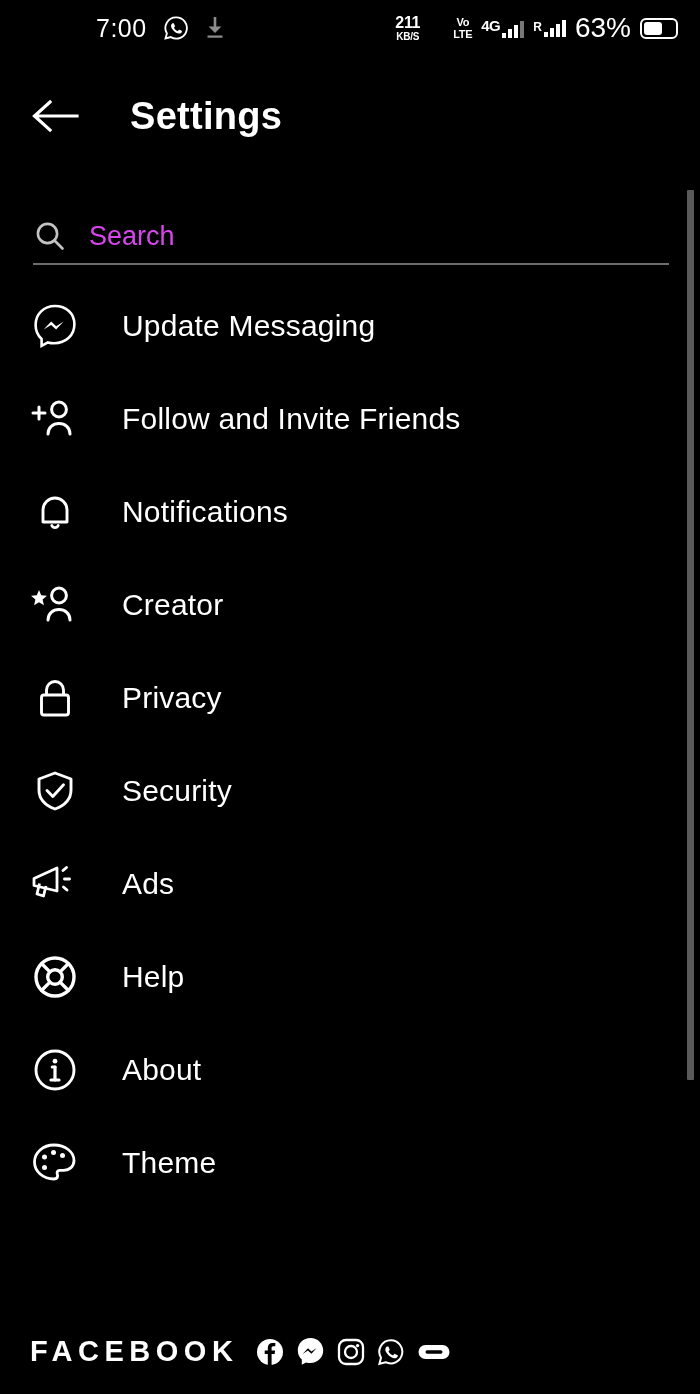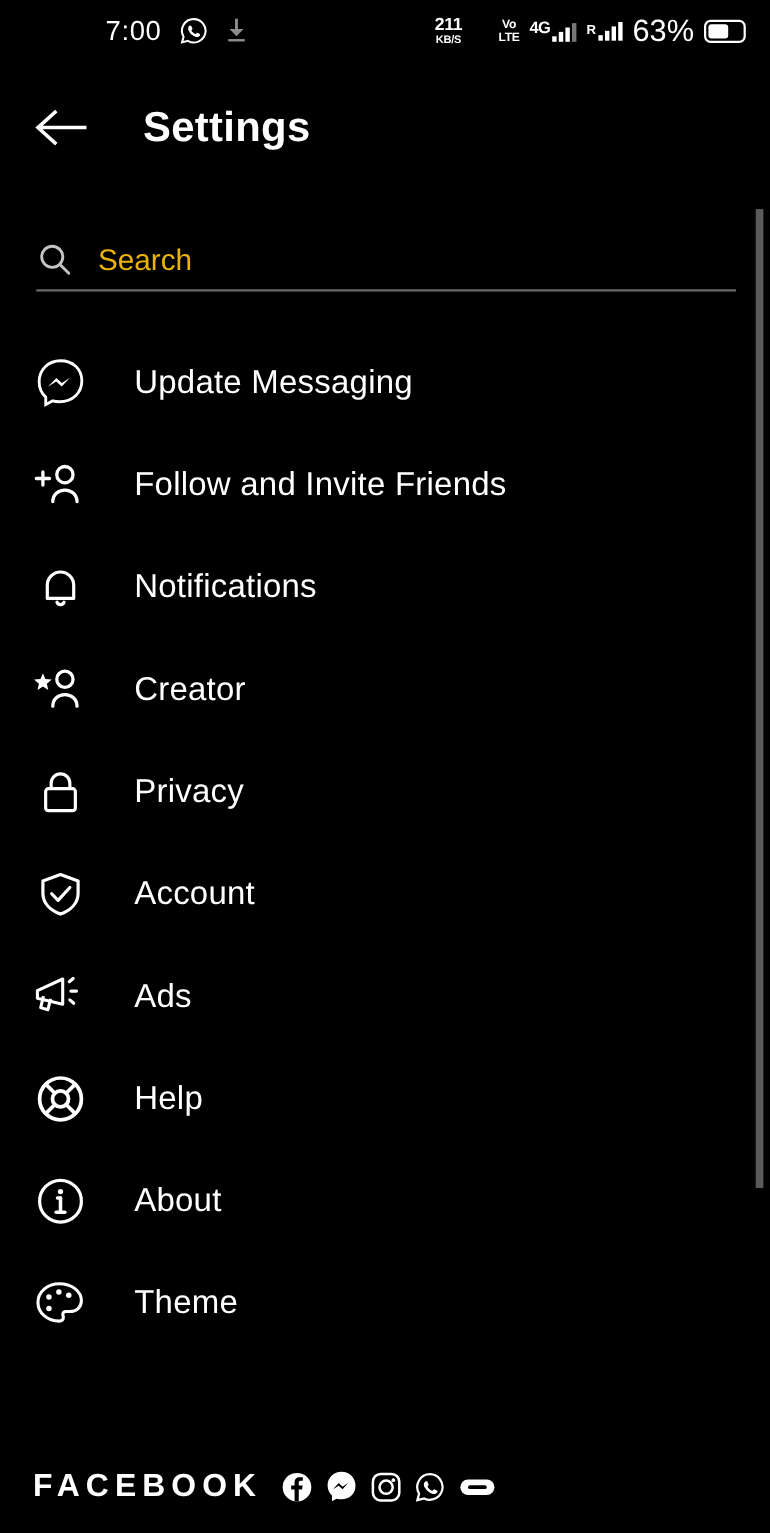--- a/index.html
+++ b/index.html
@@ -81,7 +81,7 @@
     position: absolute; top: 210px; left: 33px; width: 636px; height: 55px;
   }
   .search-row { display:flex; align-items:center; height: 52px; gap: 22px; }
-  .search-ph { font-size: 27px; color: #eab308; }
+  .search-ph { font-size: 27px; color: #d946ef; }
   .search-underline {
     position:absolute; left:0; bottom:0; width: 636px; height: 2px; background: #6d6d6d;
   }

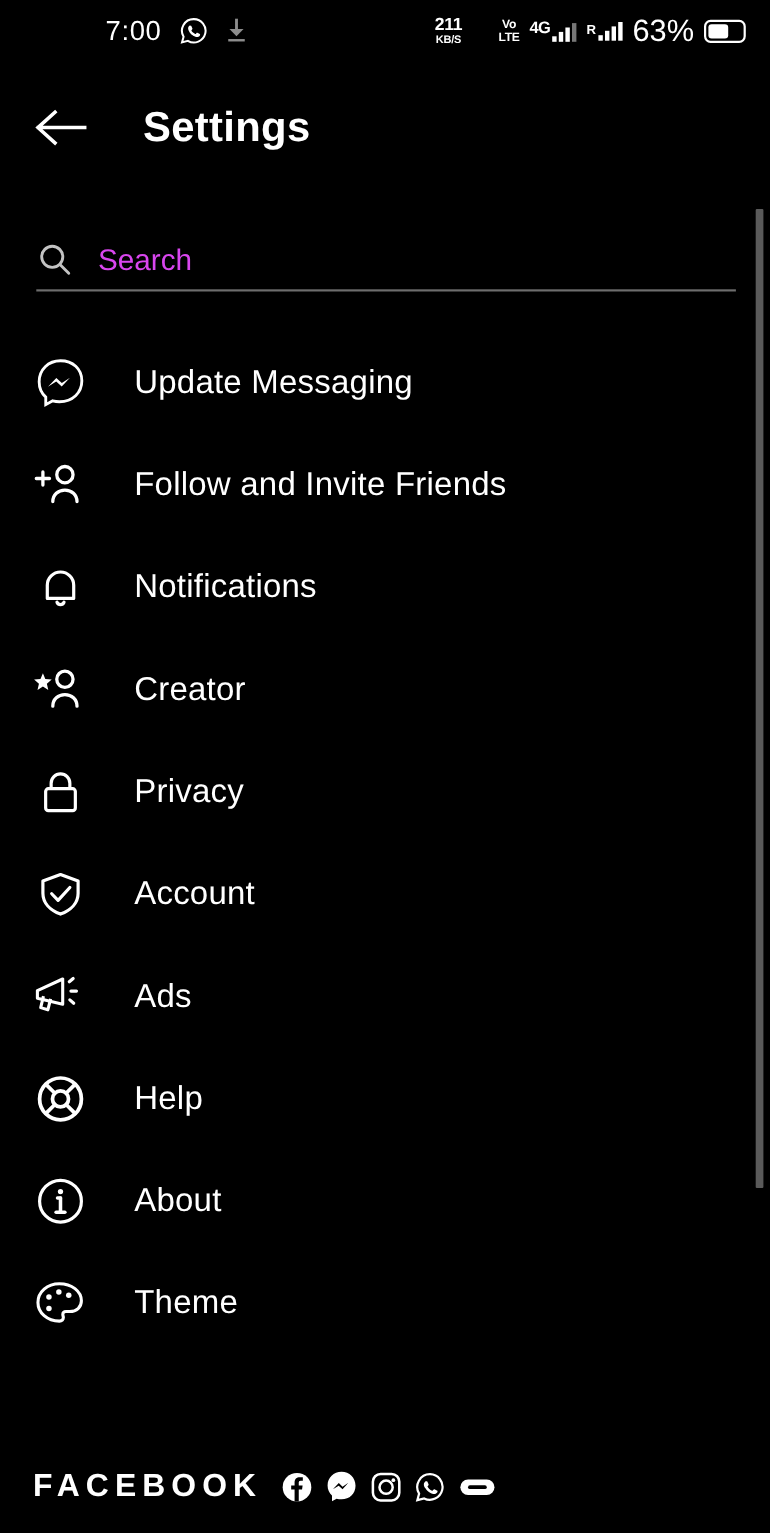--- a/index.html
+++ b/index.html
@@ -87,7 +87,7 @@
   }
 
   
-  .list { position: absolute; top: 301px; left: 0; width: 700px; }
+  .list { position: absolute; top: 279px; left: 0; width: 700px; }
   .row {
     position: relative;
     height: 93px;

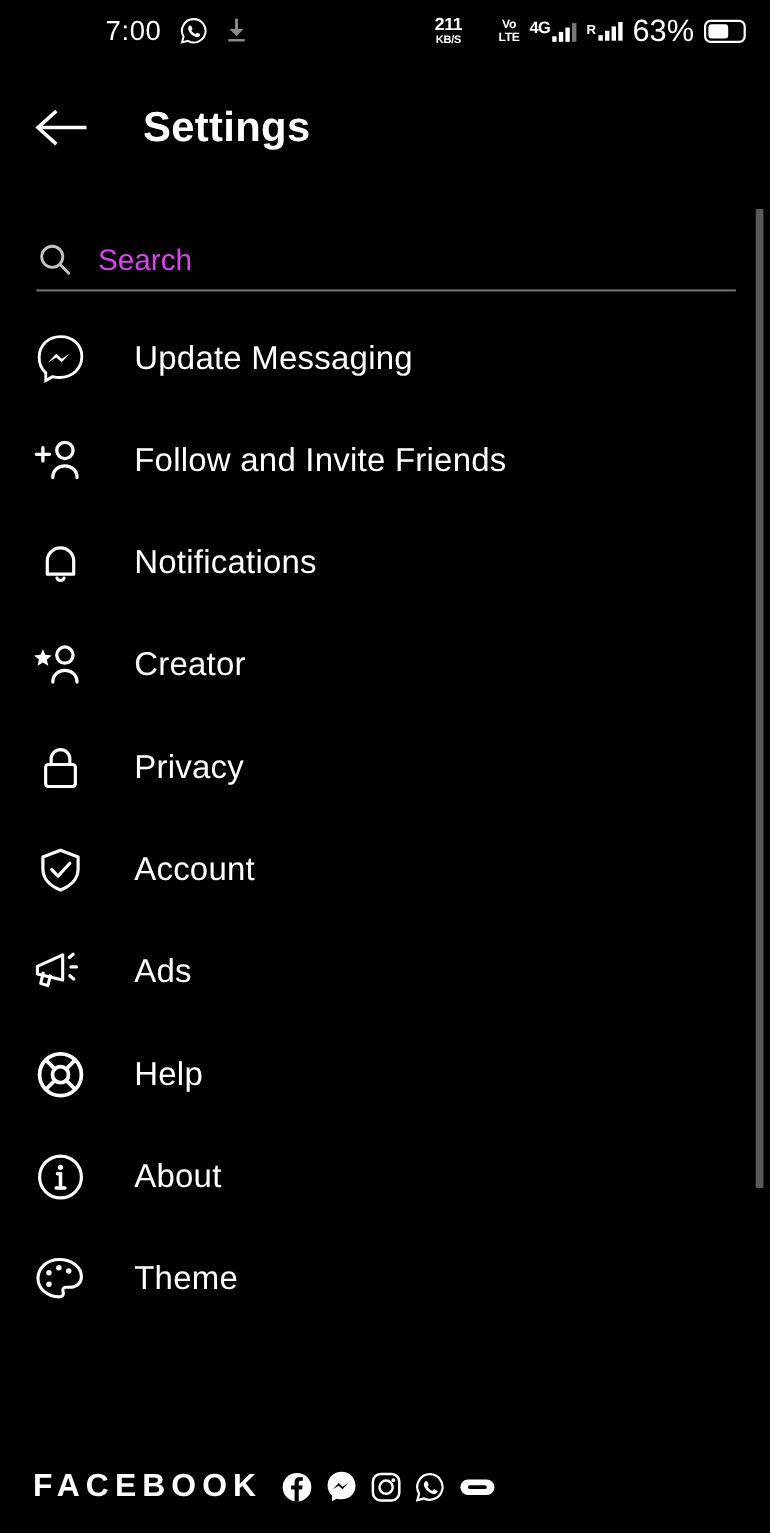--- a/index.html
+++ b/index.html
@@ -268,7 +268,7 @@
           <path d="M15 22.5 L20.8 28.5 L31.5 16.8" fill="none" stroke="#fff" stroke-width="2.9" stroke-linecap="round" stroke-linejoin="round"></path>
         </svg>
       </span>
-      <span class="lbl">Account</span>
+      <span class="lbl">Security</span>
     </div>
 
     <div class="row">

